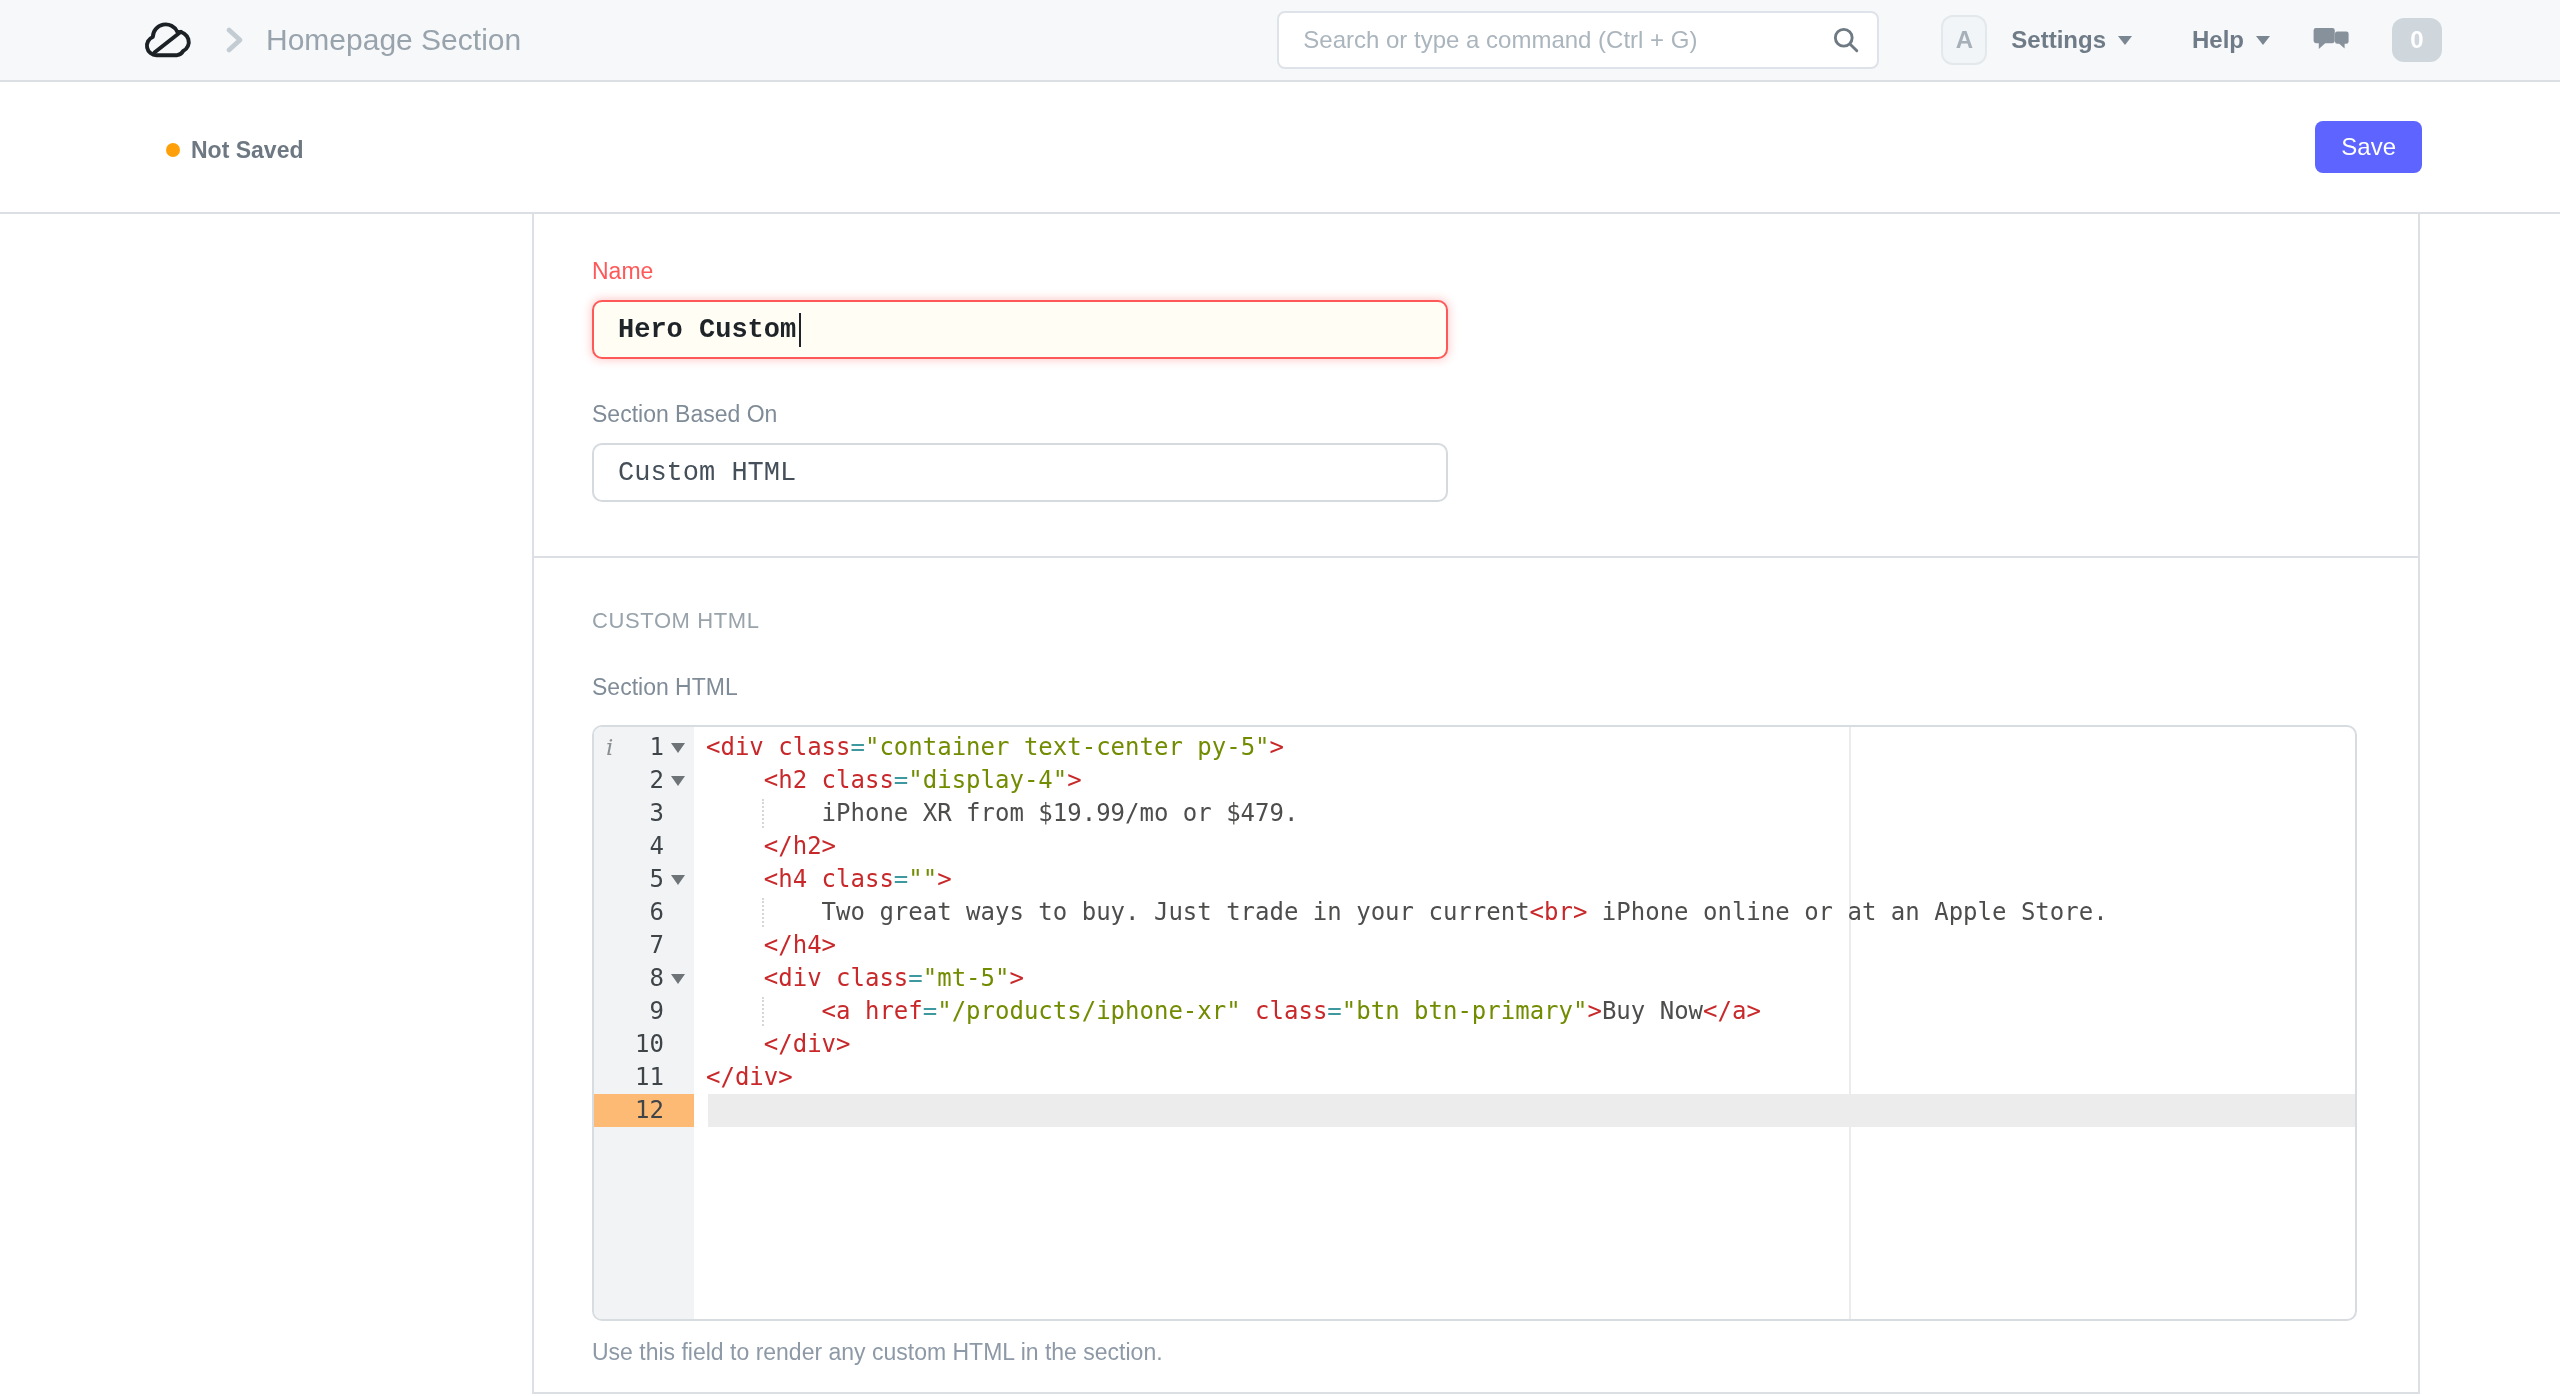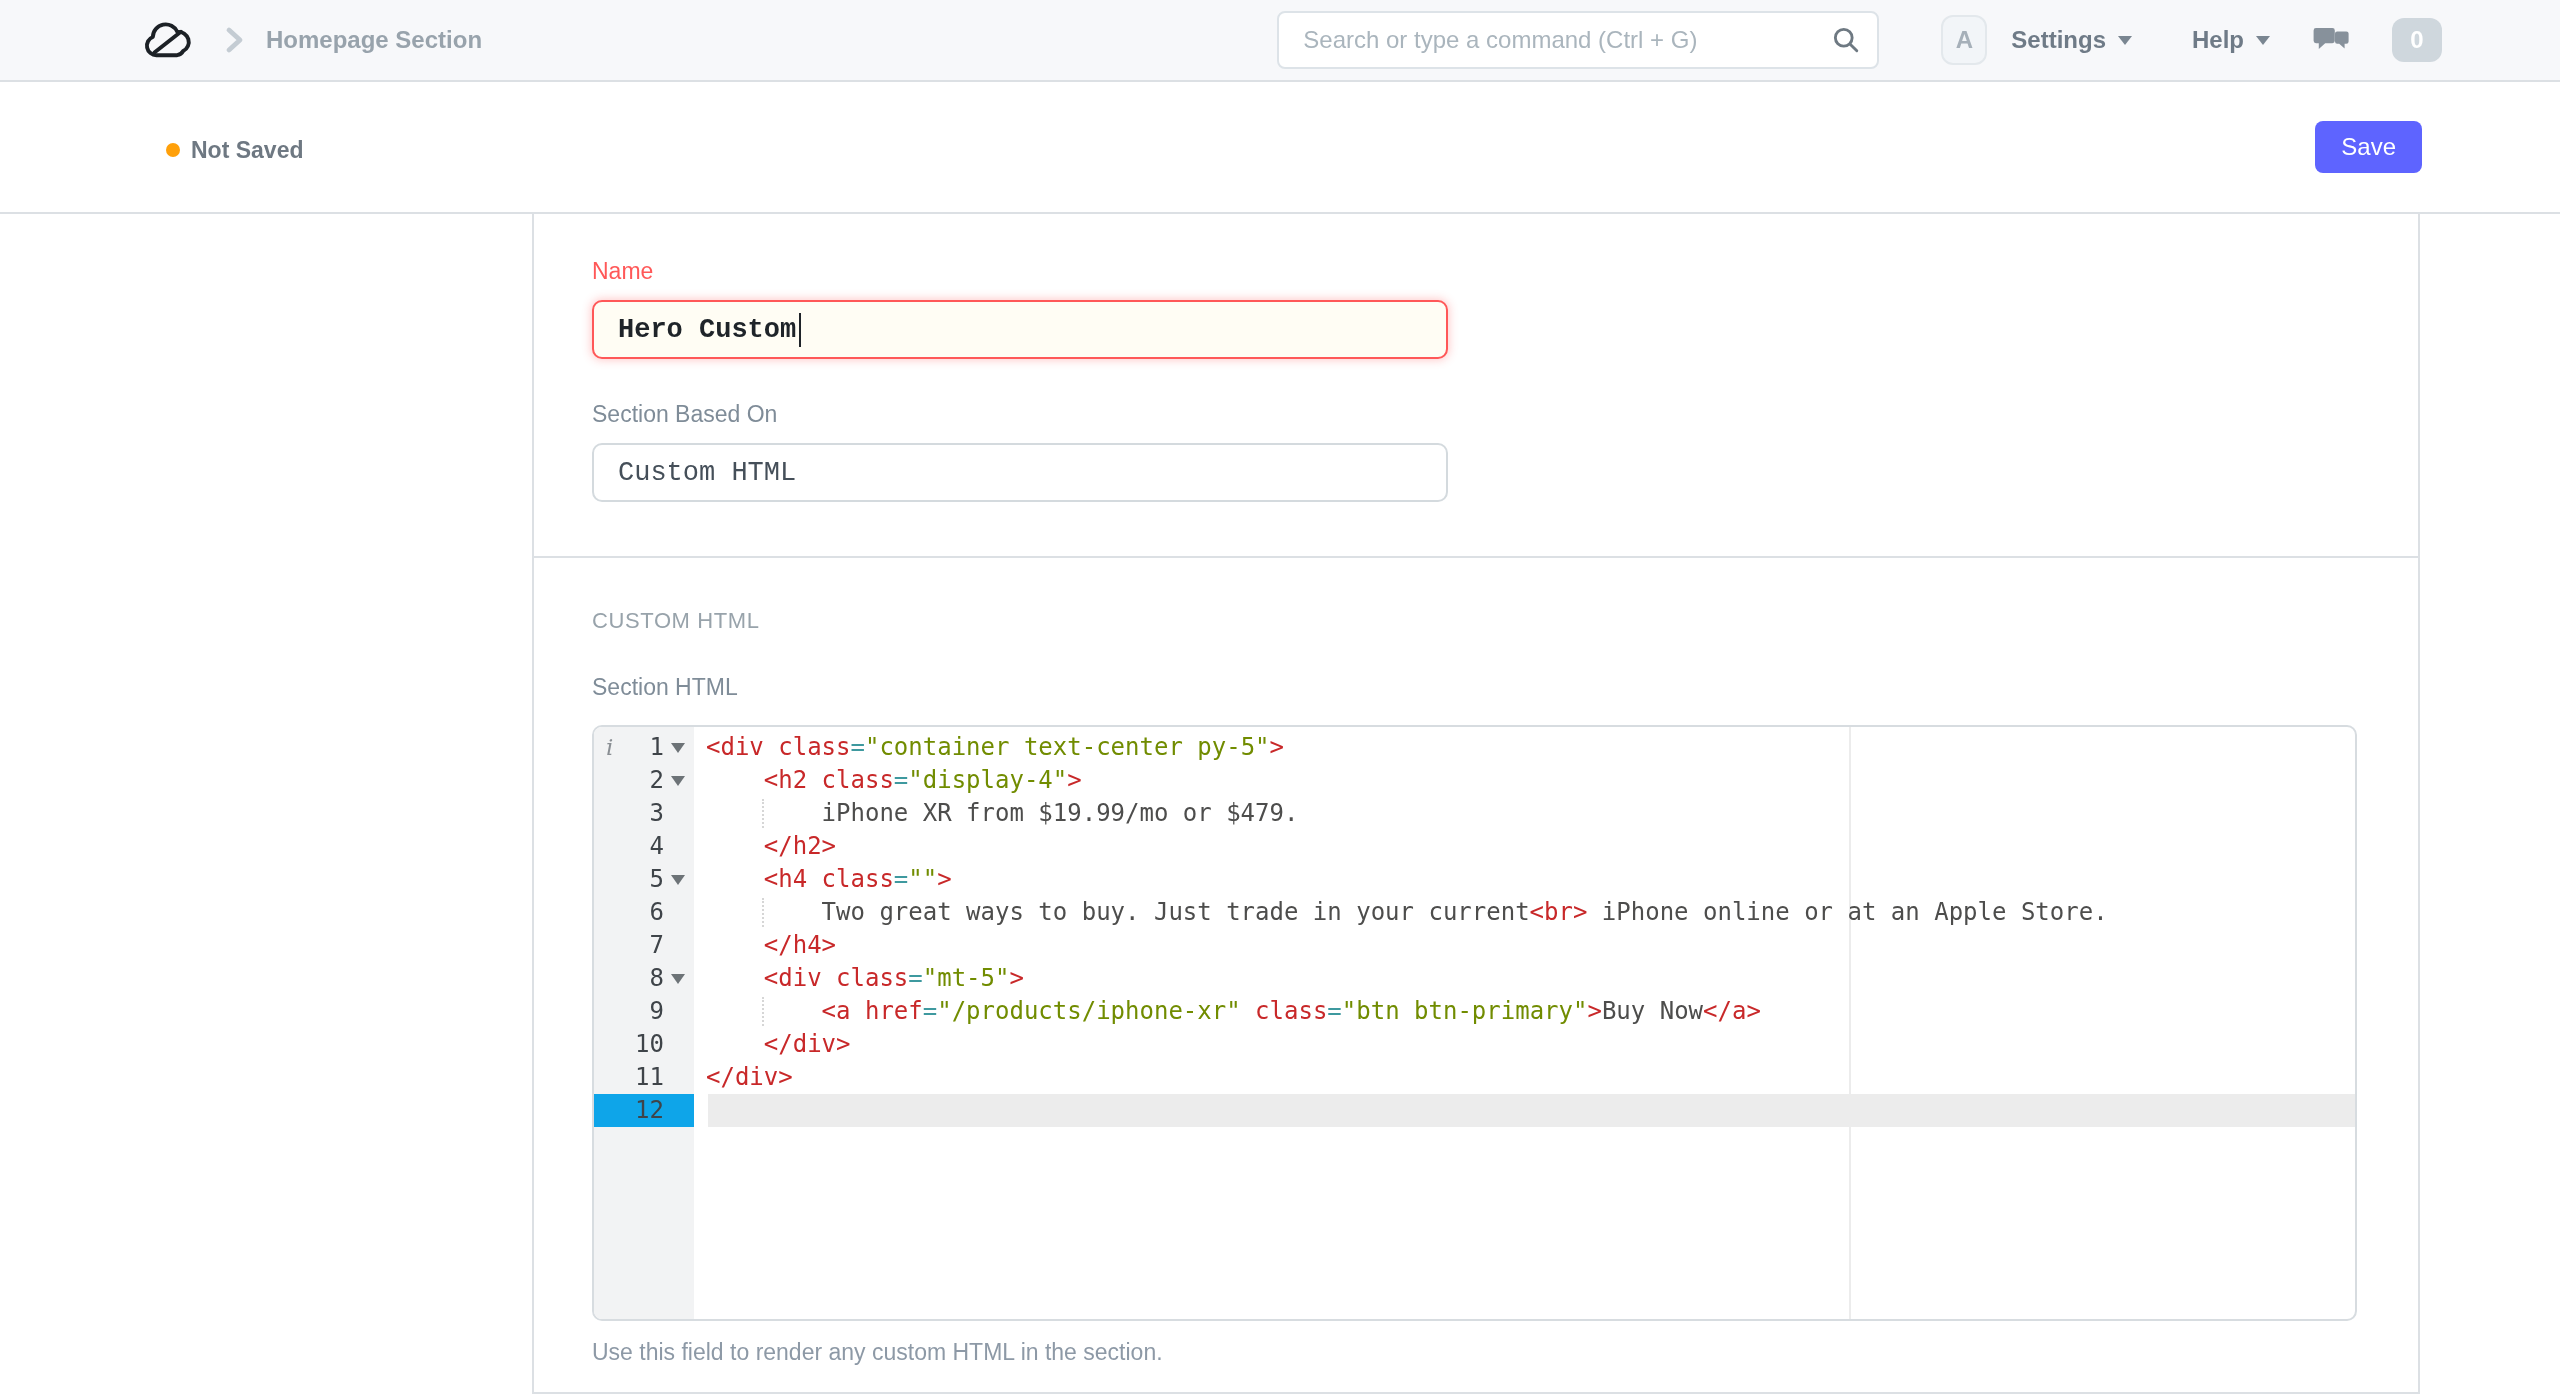--- a/index.html
+++ b/index.html
@@ -11,7 +11,7 @@
     display:flex; align-items:center; padding:0 118px 0 140px; }
   .logo { width:56px; height:46px; display:block; cursor:pointer; }
   .crumb-sep { margin:0 22px 0 28px; display:block; }
-  .breadcrumb { font-size:24px; font-weight:700; color:#98a3ac; cursor:pointer; }
+  .breadcrumb { font-size:30px; font-weight:400; color:#98a3ac; cursor:pointer; }
   .nav-spacer { flex:1; }
   .search-wrap { position:relative; width:602px; height:58px; margin-right:62px; }
   .search-input { width:100%; height:100%; border:2px solid #dde3e8; border-radius:8px;

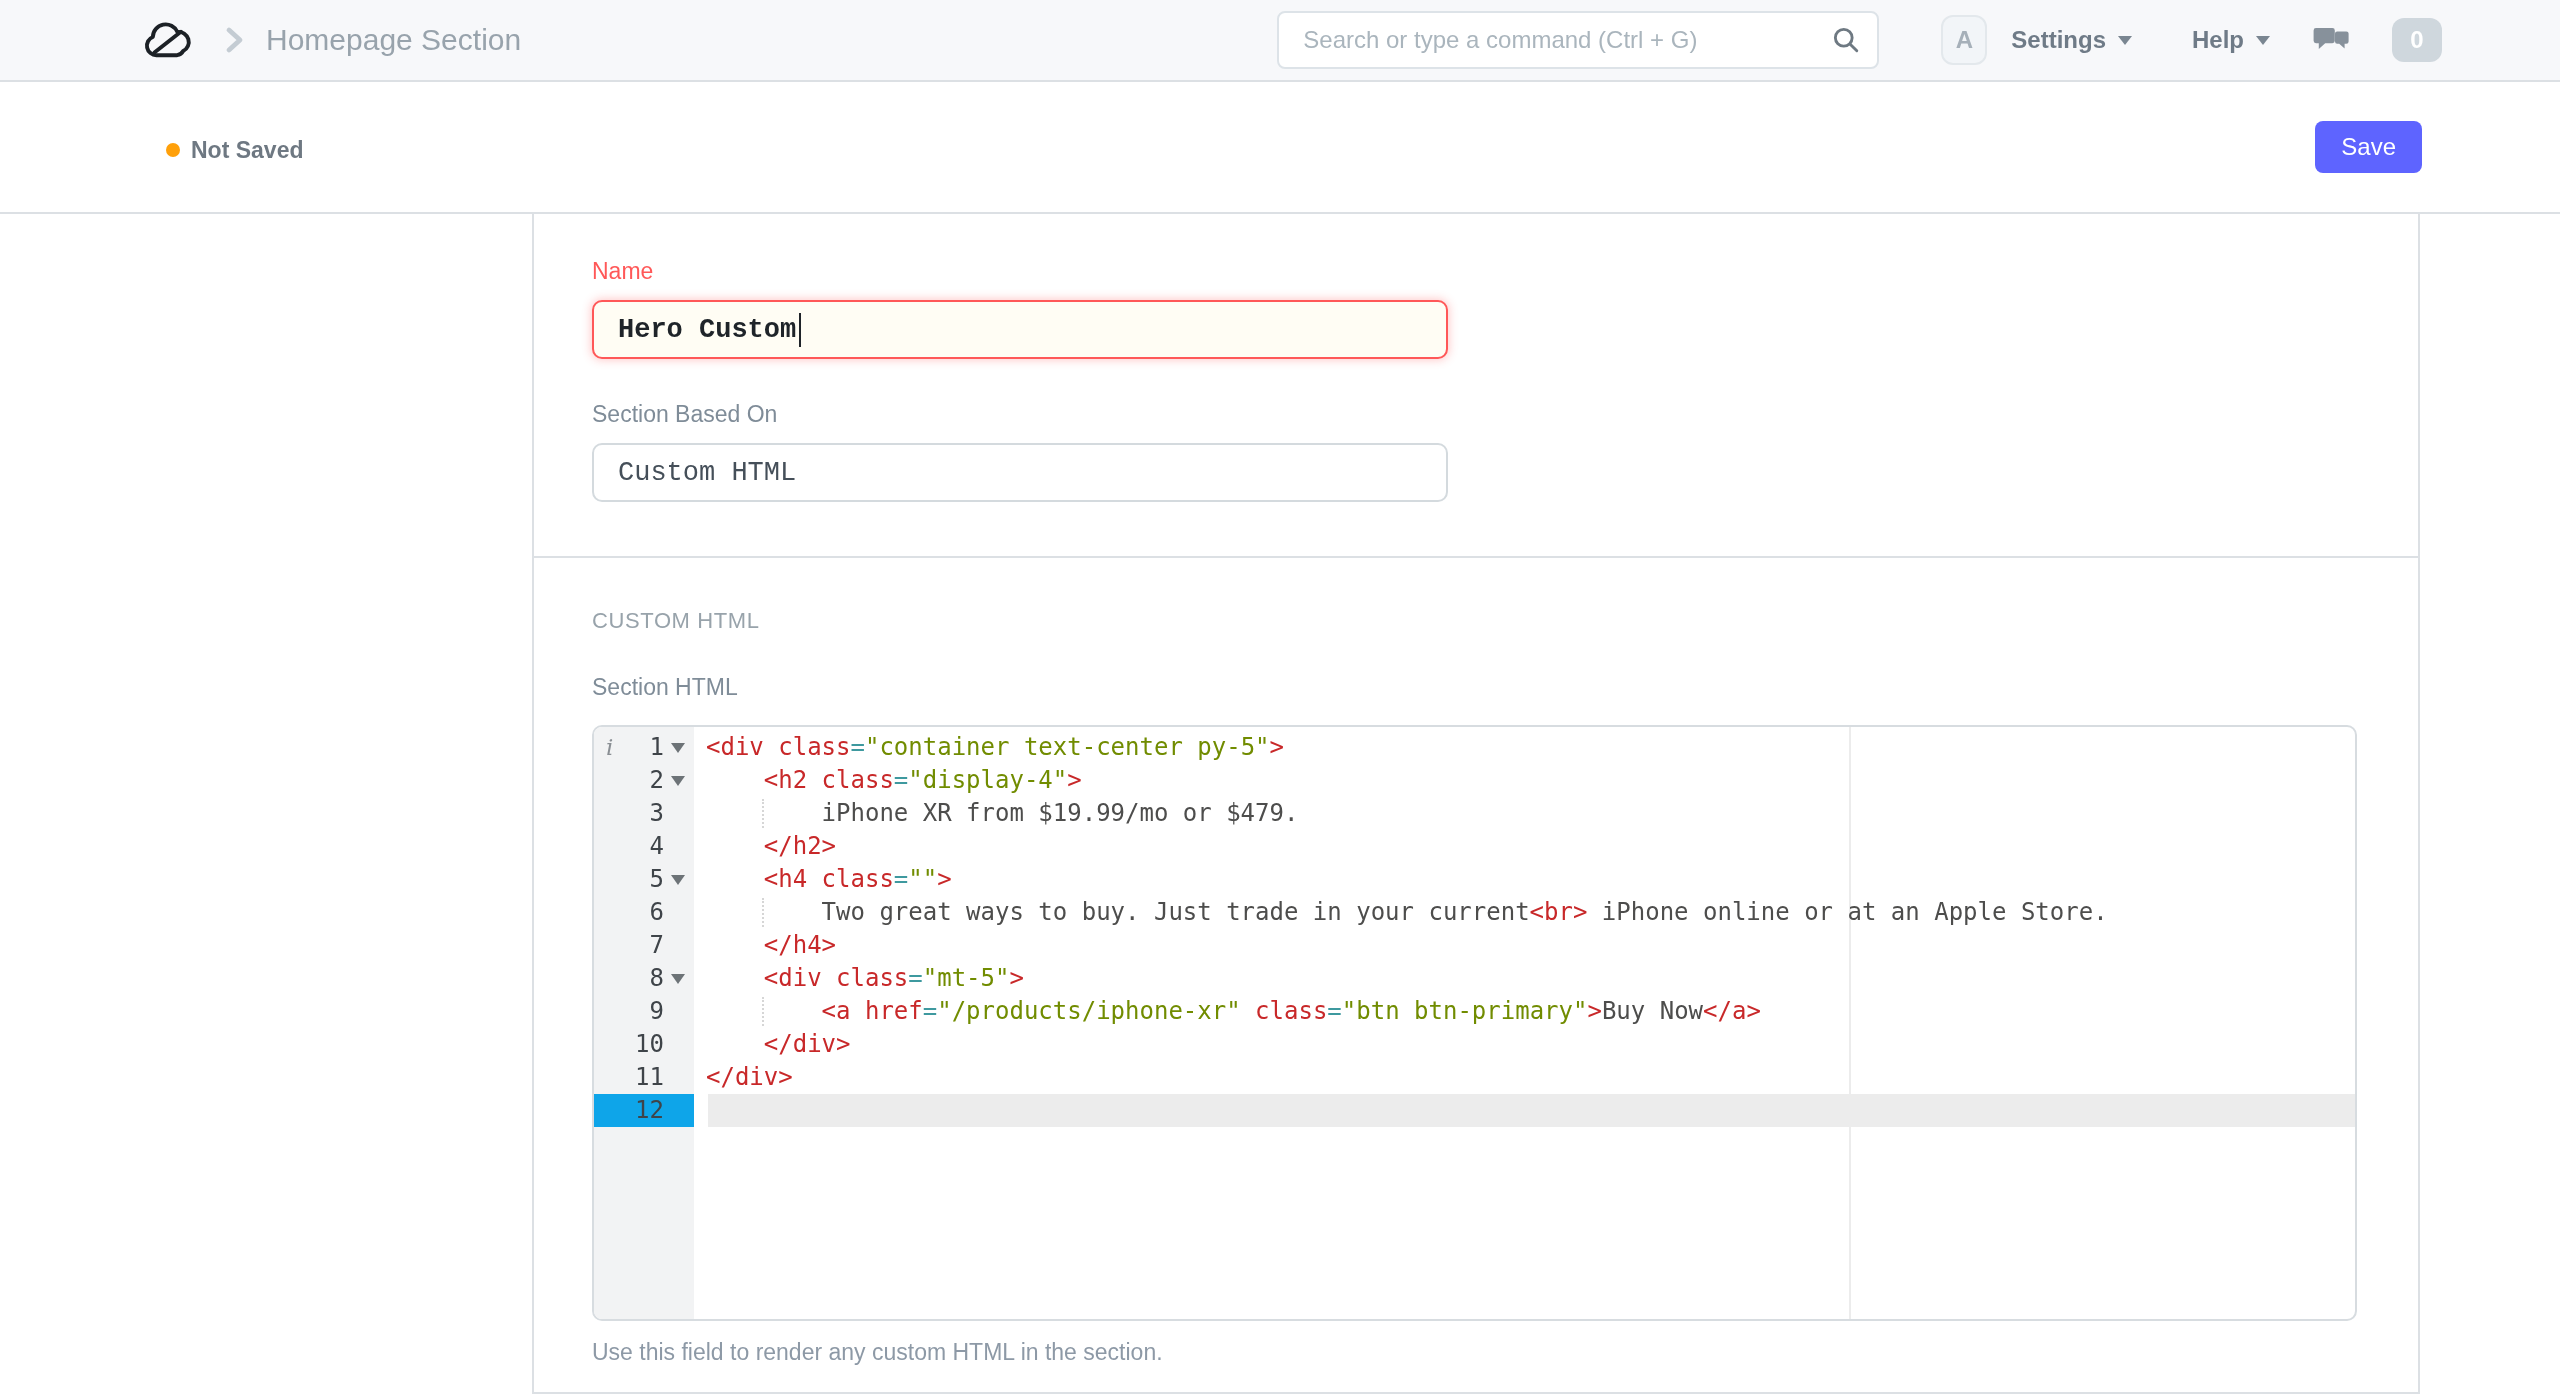--- a/index.html
+++ b/index.html
@@ -77,7 +77,7 @@
   .code-row { display:flex; height:33px; font-size:24px; line-height:33px; cursor:text; }
   .gutter-cell { flex:0 0 100px; position:relative; text-align:right;
     padding-right:30px; color:#3f4449; }
-  .code-row.active .gutter-cell { background:#0ea5e9; }
+  .code-row.active .gutter-cell { background:#fdba74; }
   .code-content { position:relative; flex:1; padding-left:12px;
     white-space:pre; color:#4d4d4c; }
   .code-row.active .code-content {

